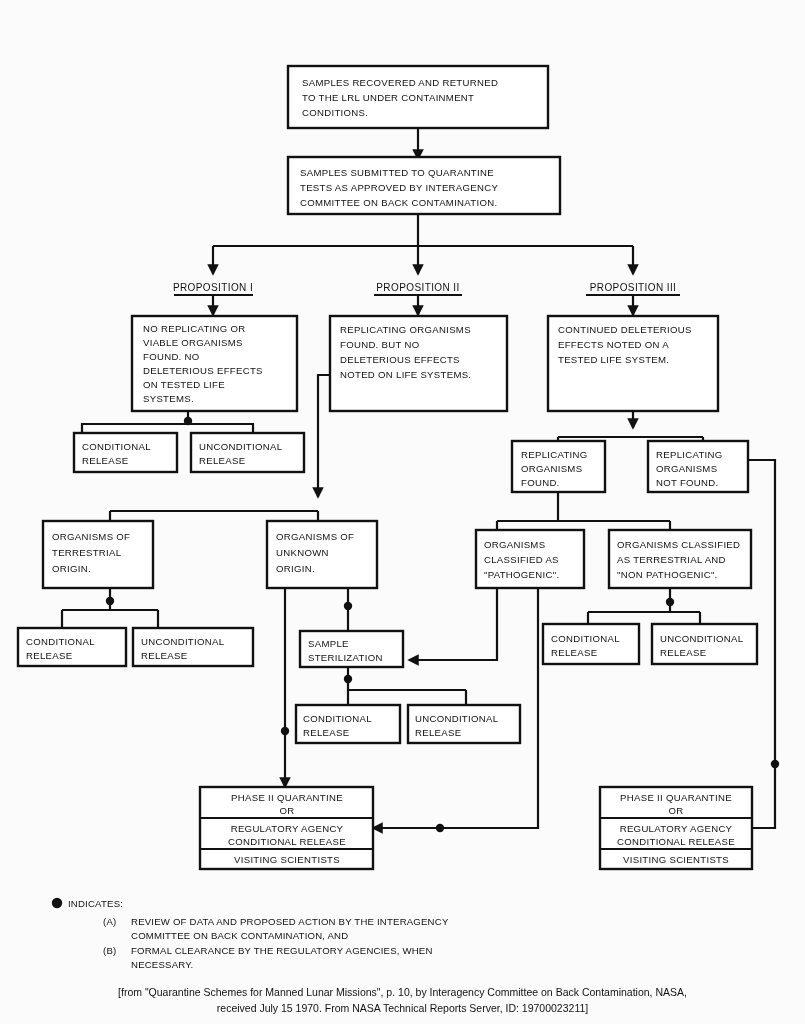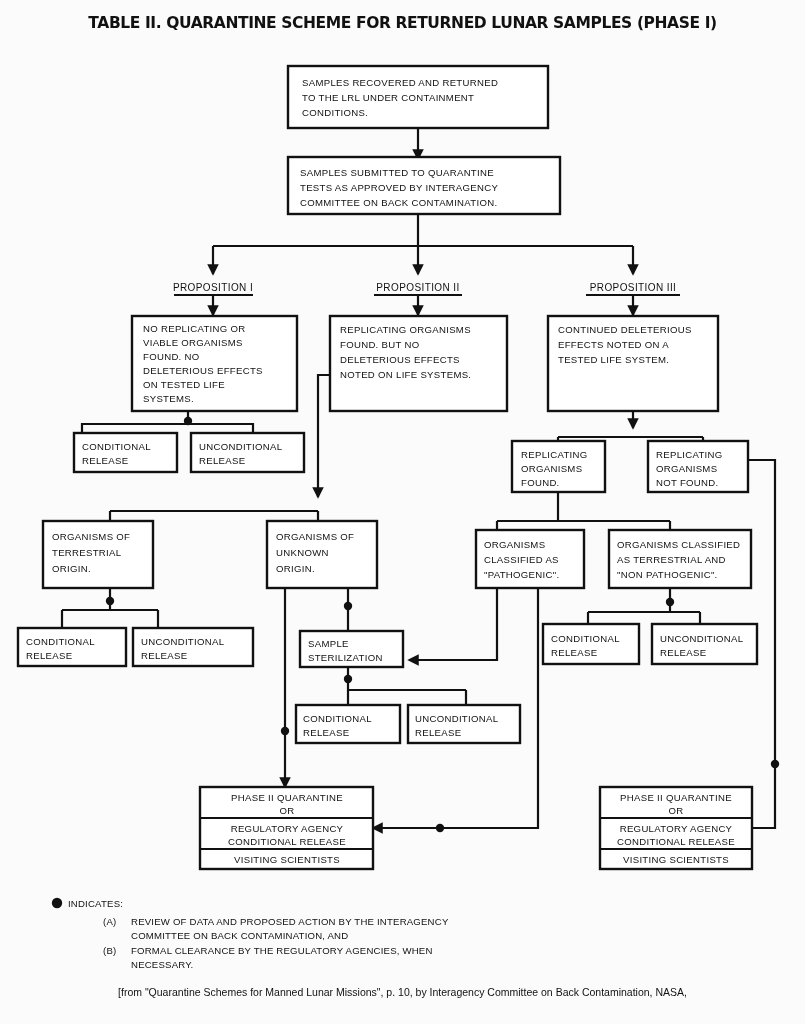--- a/index.html
+++ b/index.html
@@ -25,7 +25,6 @@
 
 <div id="sheet">
 
-  <div class="title">TABLE II.  QUARANTINE SCHEME FOR RETURNED LUNAR SAMPLES (PHASE I)</div>
 
   <svg viewBox="0 0 805 1024">
     <defs>

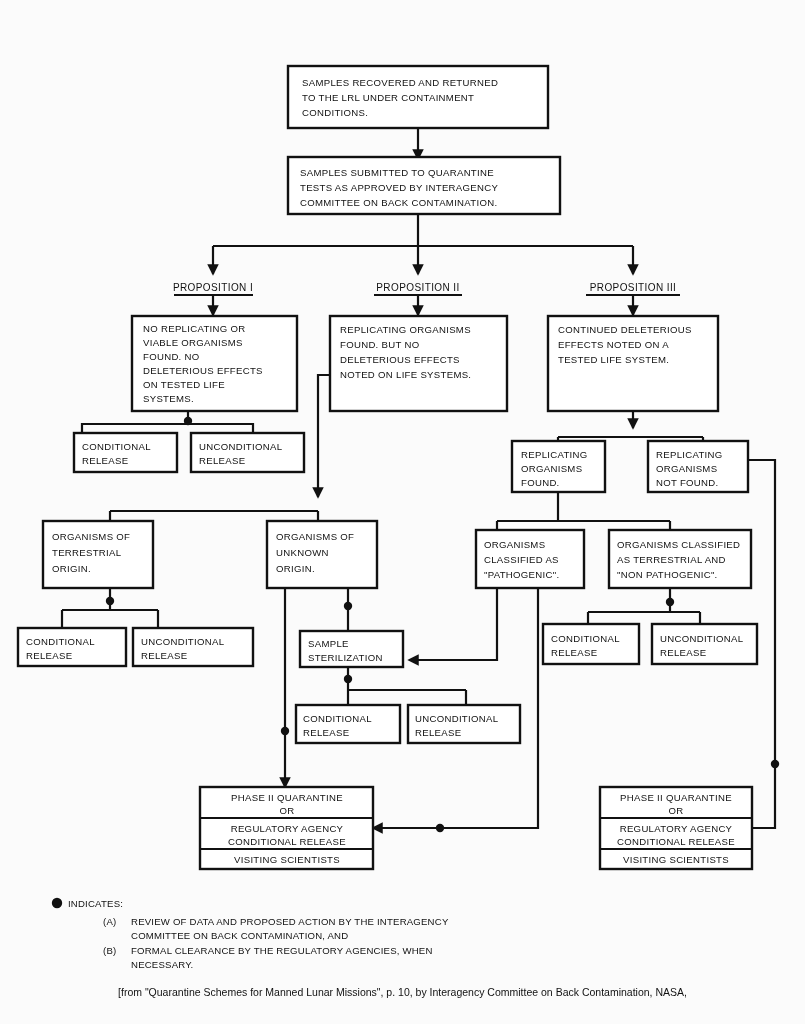--- a/index.html
+++ b/index.html
@@ -275,6 +275,7 @@
   </svg>
 
   <div class="cap" style="top:985px;">[from "Quarantine Schemes for Manned Lunar Missions", p. 10, by Interagency Committee on Back Contamination, NASA,</div>
+  <div class="cap" style="top:1001px;">received July 15 1970. From NASA Technical Reports Server, ID: 19700023211]</div>
 
 </div>
 

